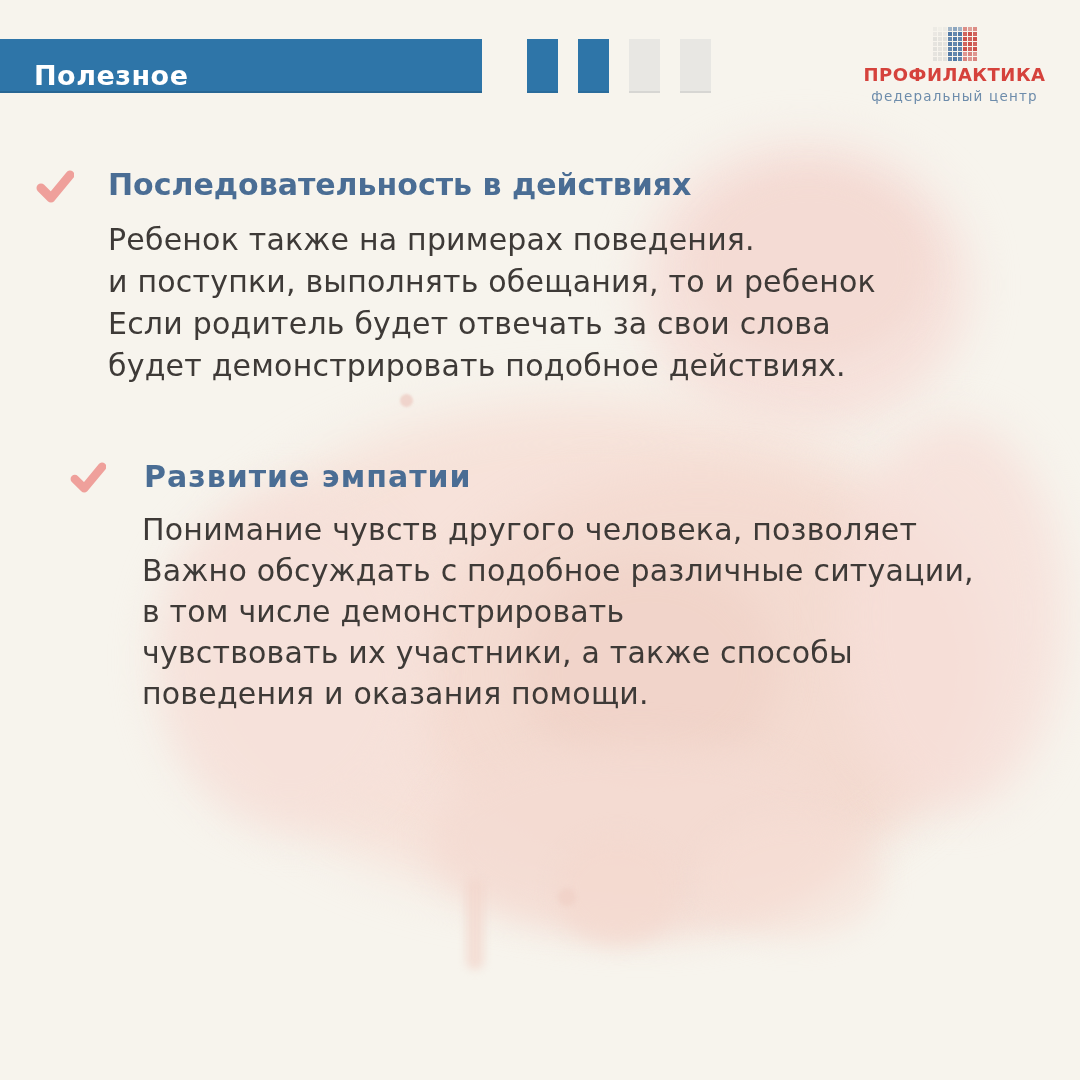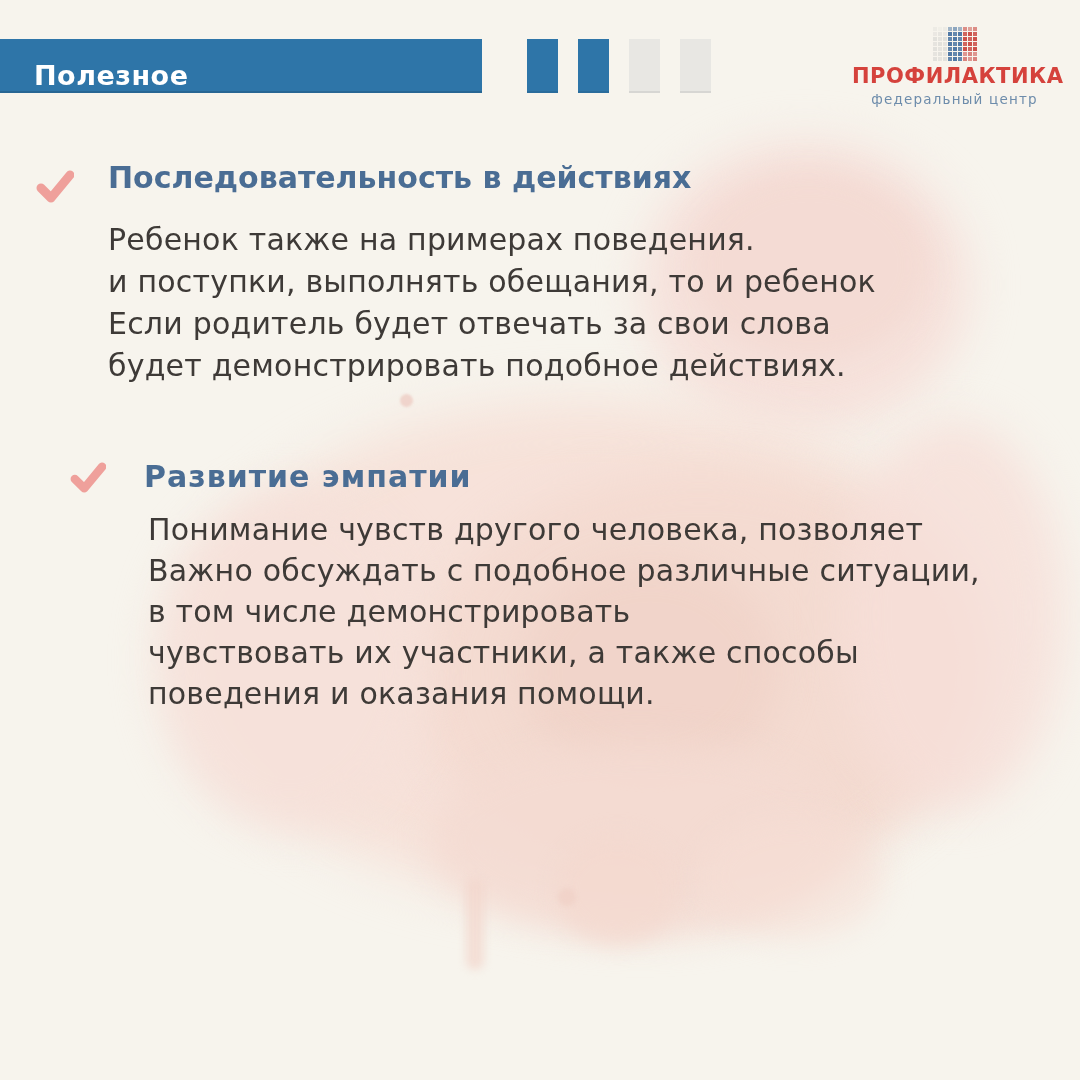--- a/index.html
+++ b/index.html
@@ -57,7 +57,7 @@
   }
   .logo-title {
     color: var(--logo-red, #d5423c);
-    font-size: 21px; font-weight: bold; letter-spacing: 0.5px; white-space: nowrap;
+    font-size: 18px; font-weight: bold; letter-spacing: 0.5px; white-space: nowrap;
   }
   .logo-subtitle {
     color: var(--logo-subtitle, #6d8cab);

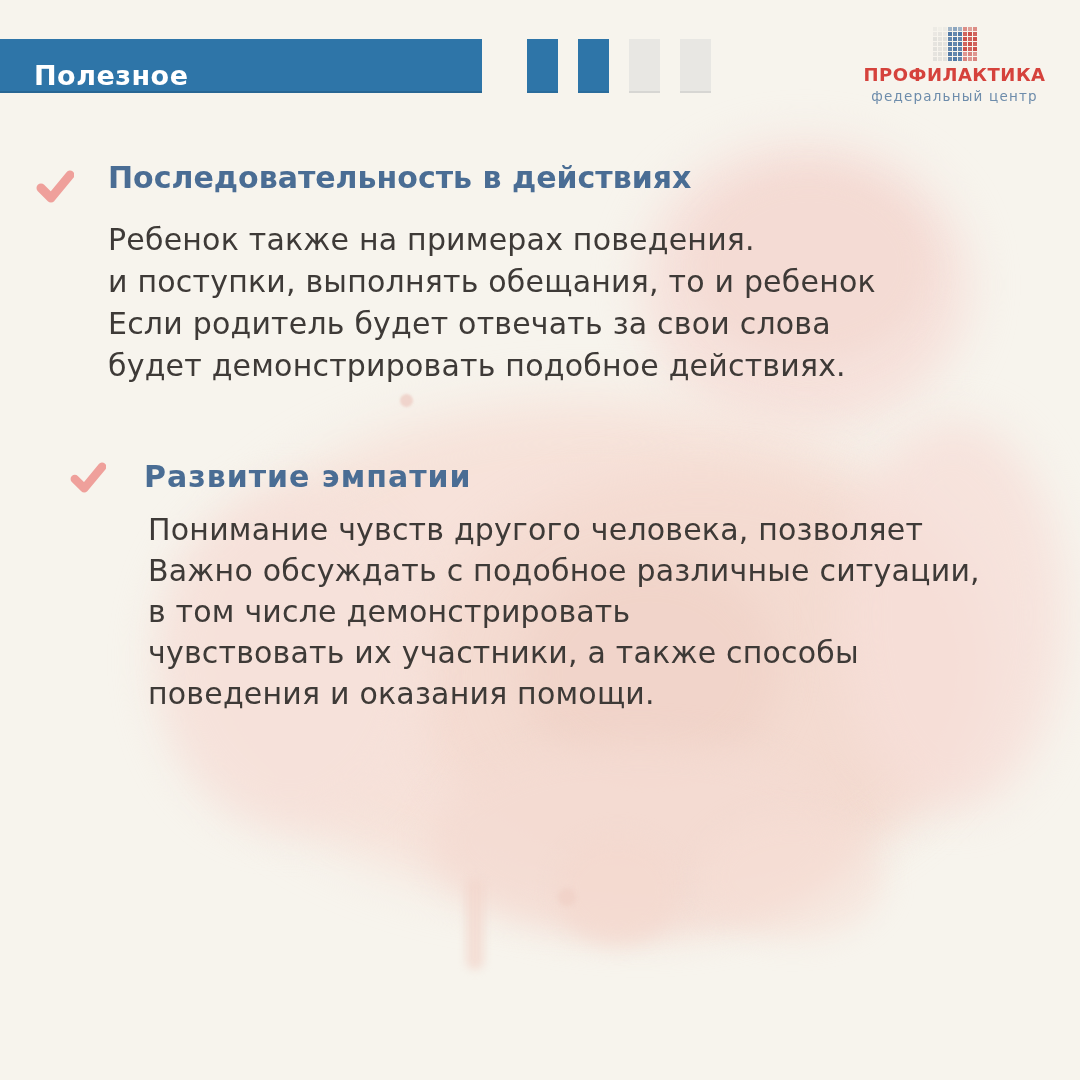--- a/index.html
+++ b/index.html
@@ -78,7 +78,7 @@
     font-size: 30px; letter-spacing: 0.2px; white-space: nowrap;
   }
   .check-1 { left: 36px; top: 170px; }
-  .heading-1 { left: 108px; top: 160px; }
+  .heading-1 { left: 108px; top: 167px; }
   .body-1 { left: 108px; top: 219px; line-height: 42px; }
   .check-2 { left: 70px; top: 462px; }
   .heading-2 { left: 144px; top: 459px; letter-spacing: 1px; }

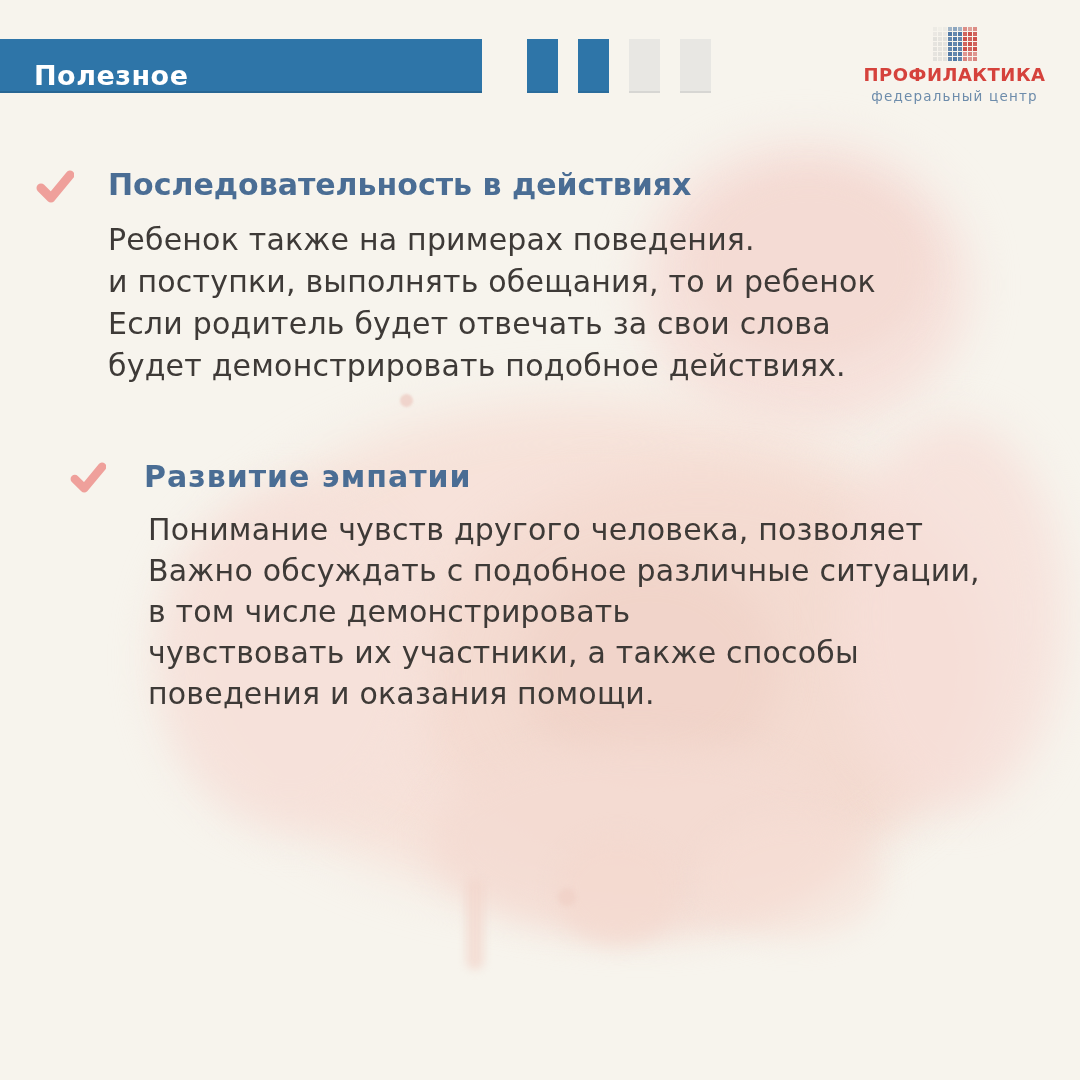--- a/index.html
+++ b/index.html
@@ -82,7 +82,7 @@
   .body-1 { left: 108px; top: 219px; line-height: 42px; }
   .check-2 { left: 70px; top: 462px; }
   .heading-2 { left: 144px; top: 459px; letter-spacing: 1px; }
-  .body-2 { left: 148px; top: 509px; line-height: 41px; }
+  .body-2 { left: 142px; top: 509px; line-height: 41px; }
 </style>
 </head>
 <body>

